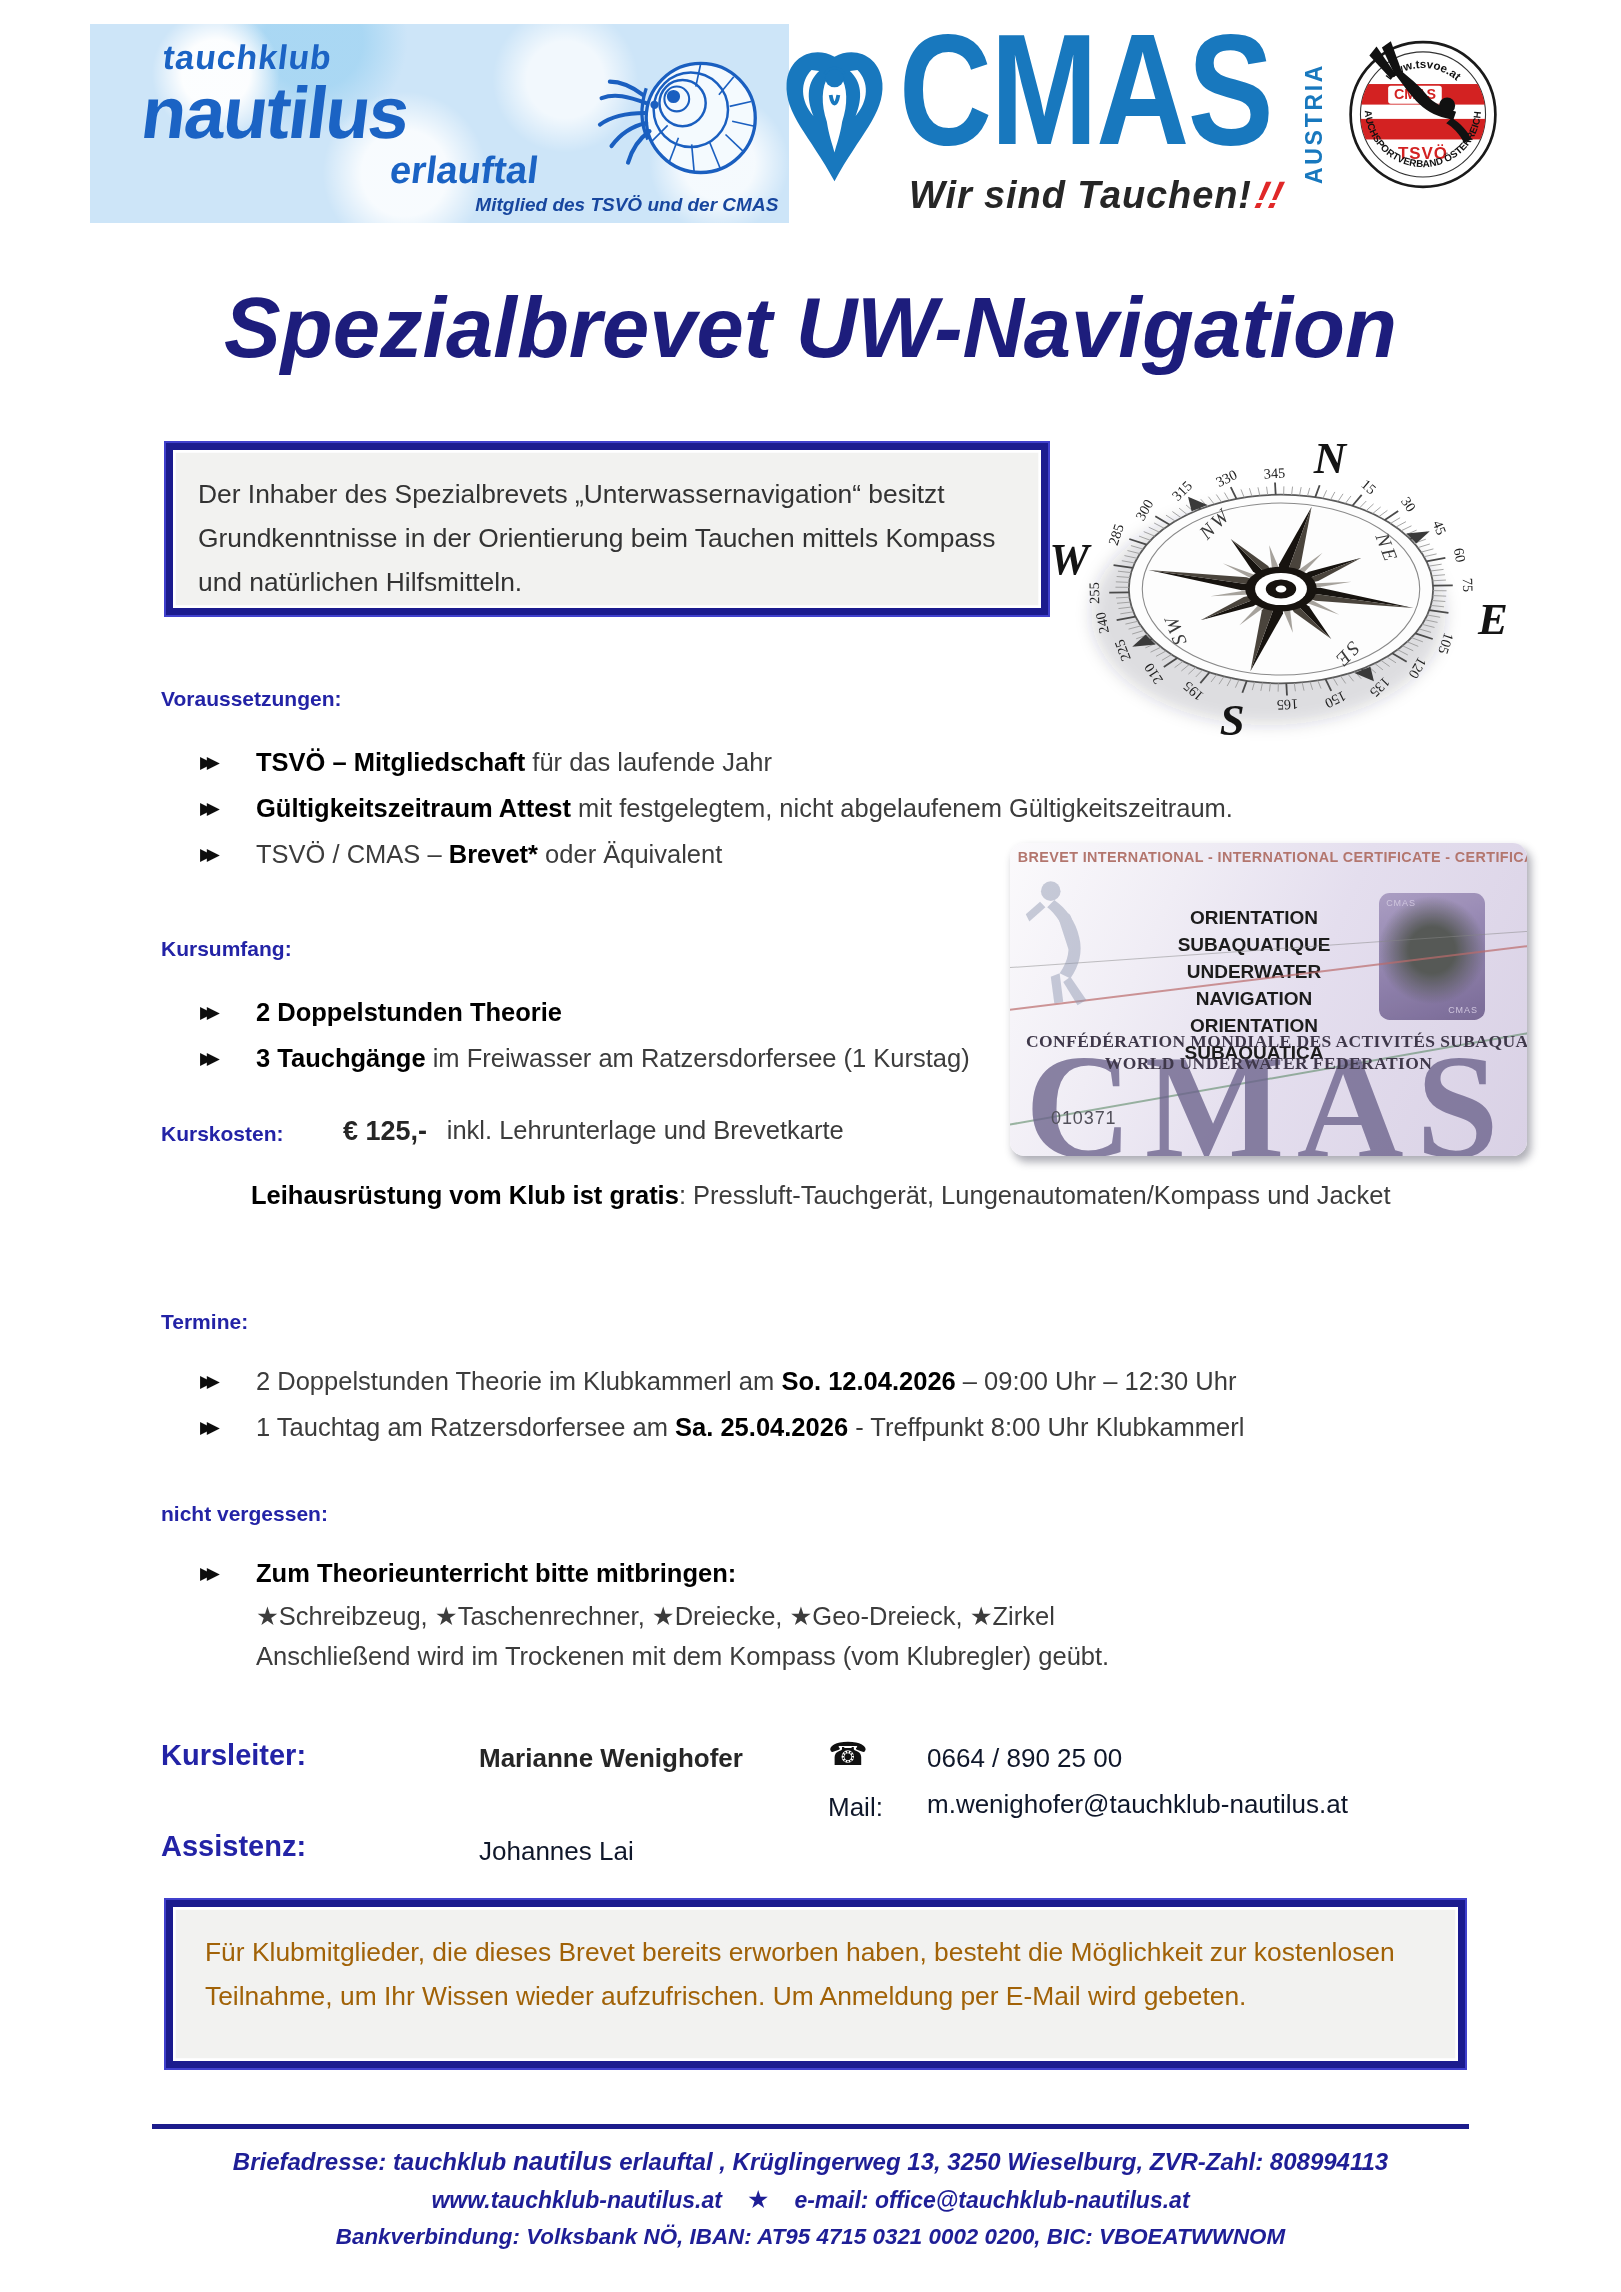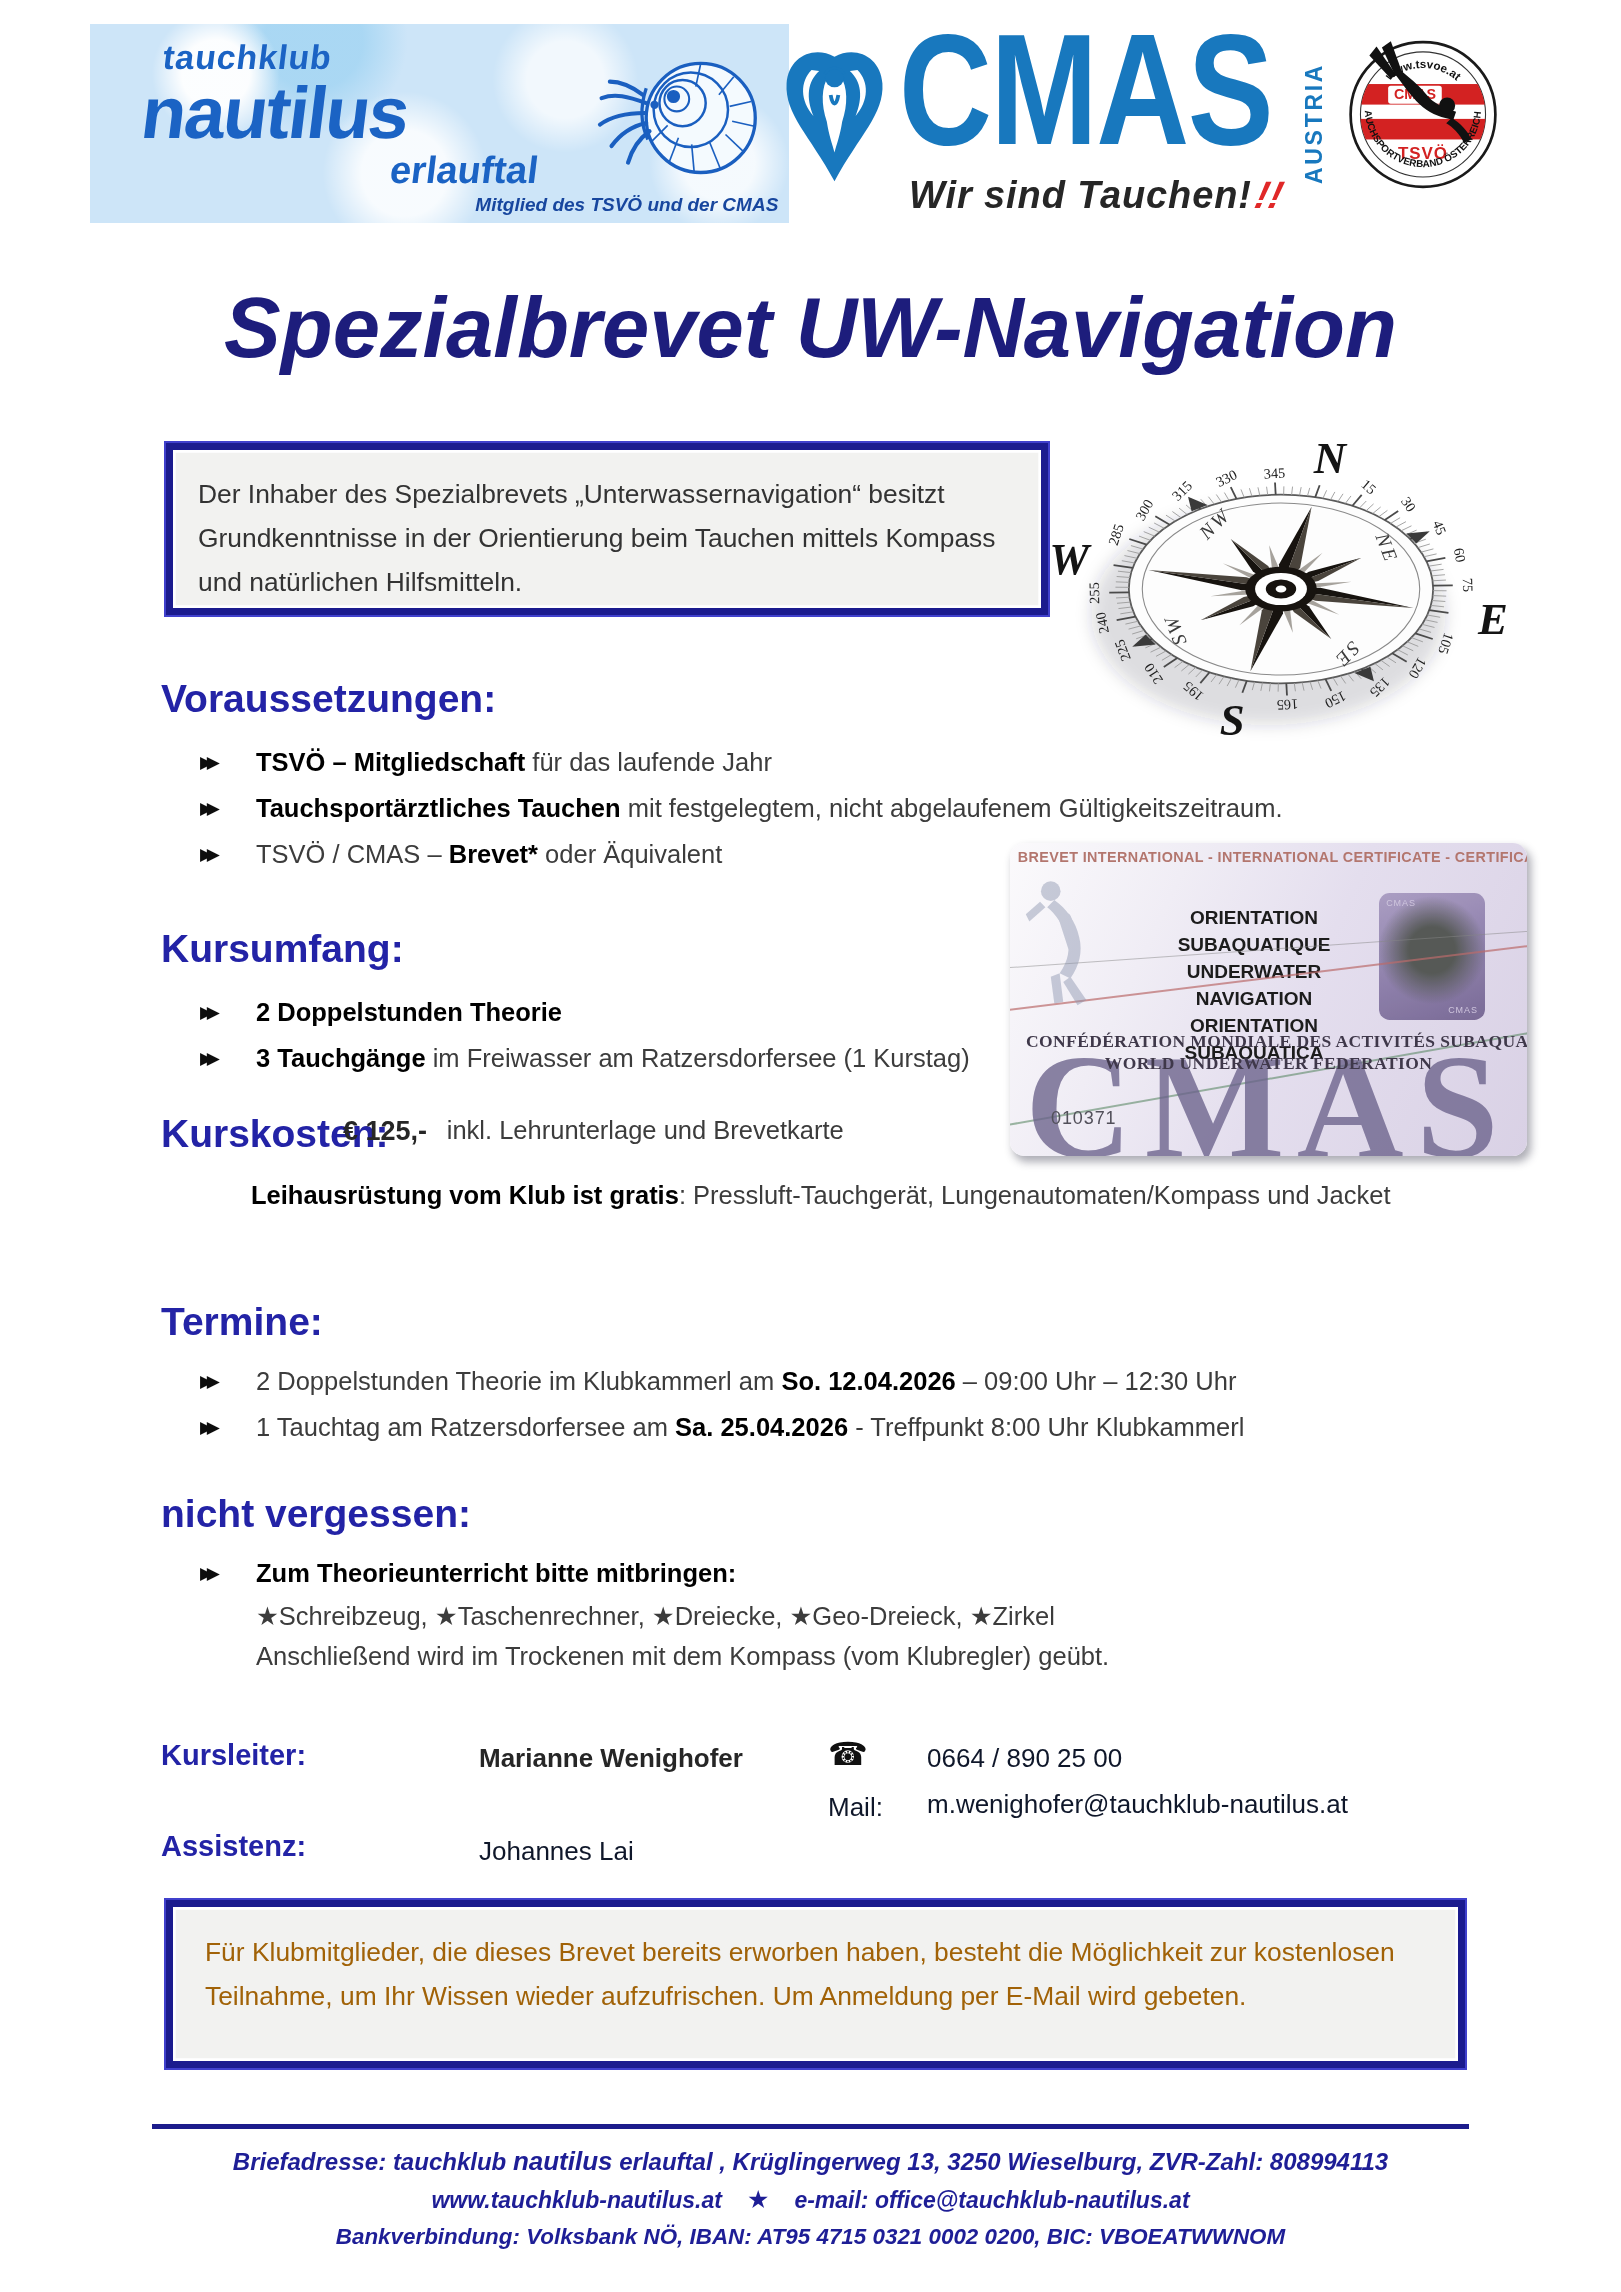--- a/index.html
+++ b/index.html
@@ -42,7 +42,7 @@
 
   
   .sec{position:absolute;left:161px;width:1308px;}
-  h2{margin:0;font-size:39px;font-weight:700;color:#2323a6;line-height:36px;}
+  h2{margin:0;font-size:21px;font-weight:700;color:#2323a6;line-height:36px;}
   .items{margin-top:21.5px;}
   .item{position:relative;padding-left:95px;font-size:25.5px;line-height:46px;color:#3c3c3c;white-space:nowrap;}
   .blt{position:absolute;left:39px;top:0;font-family:"DejaVu Sans",sans-serif;font-size:17px;letter-spacing:-6.3px;color:#0d0d0d;}

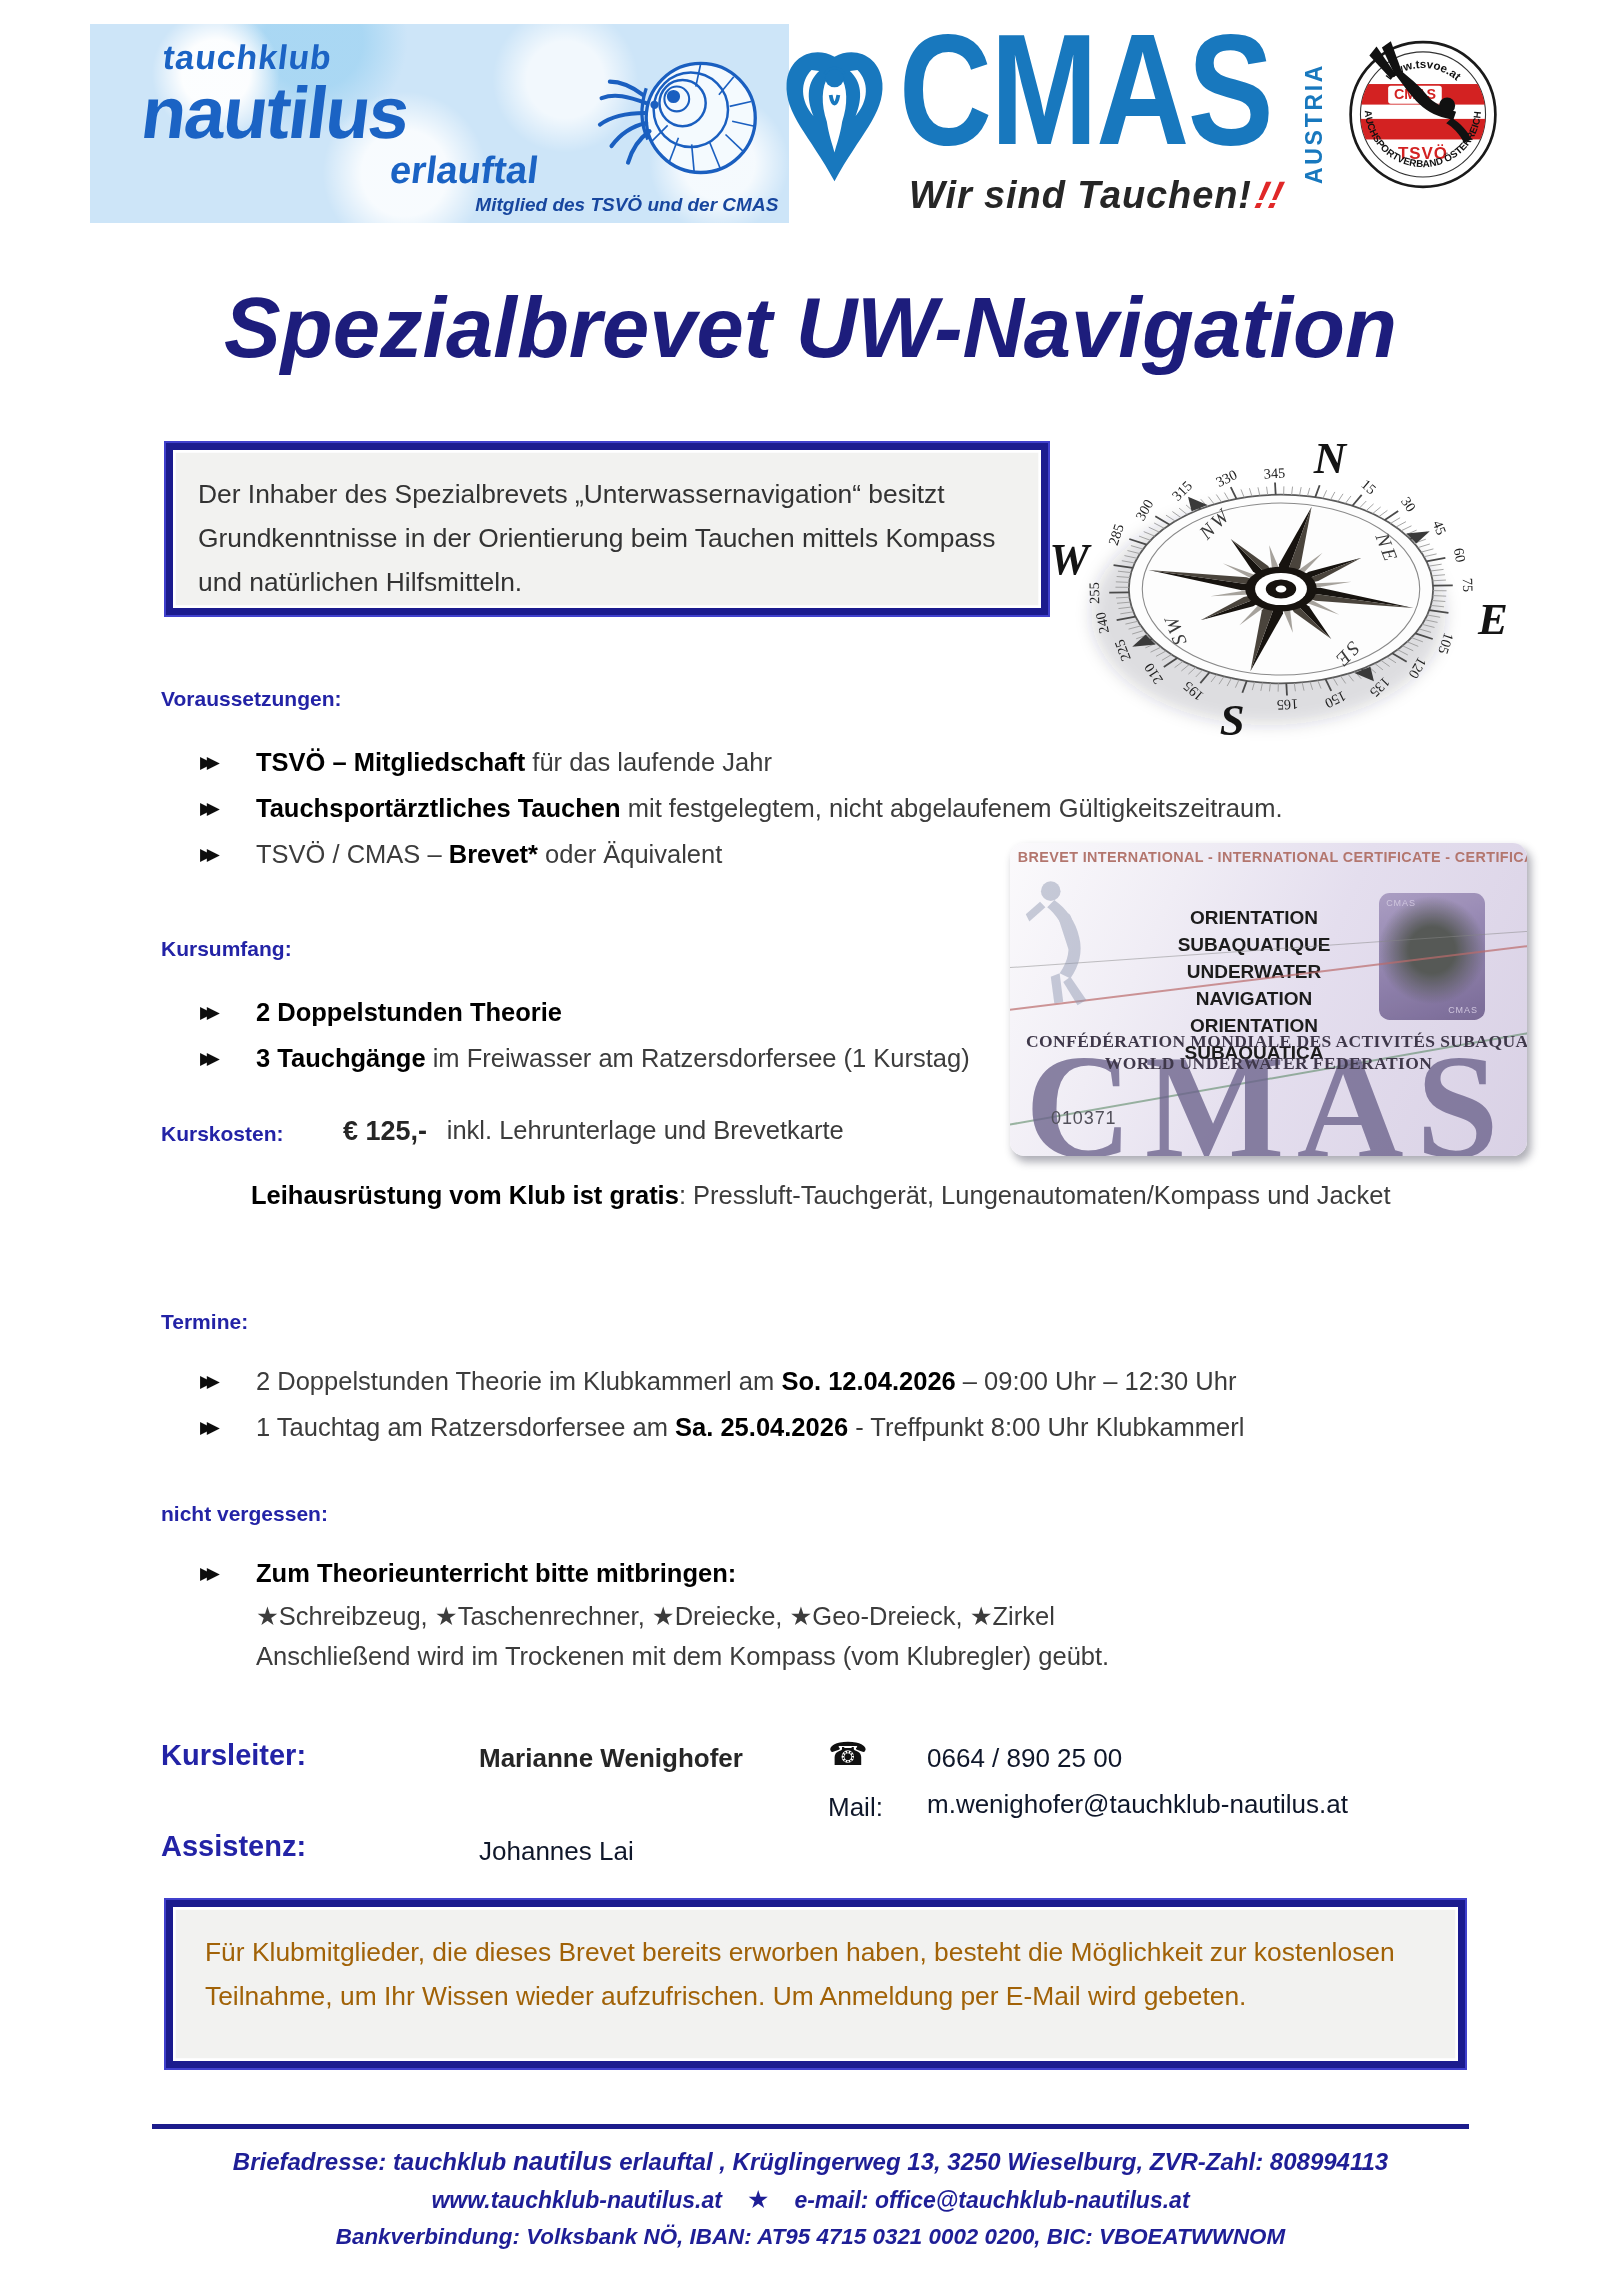--- a/index.html
+++ b/index.html
@@ -400,7 +400,7 @@
         <span class="blt">▶▶</span><span></span><span class="b">TSVÖ – Mitgliedschaft</span><span> für das laufende Jahr</span>
       </div>
       <div class="item">
-        <span class="blt">▶▶</span><span></span><span class="b">Tauchsportärztliches Tauchen</span><span> mit festgelegtem, nicht abgelaufenem Gültigkeitszeitraum.</span>
+        <span class="blt">▶▶</span><span></span><span class="b">Gültigkeitszeitraum Attest</span><span> mit festgelegtem, nicht abgelaufenem Gültigkeitszeitraum.</span>
       </div>
       <div class="item">
         <span class="blt">▶▶</span><span>TSVÖ / CMAS – </span><span class="b">Brevet*</span><span> oder Äquivalent</span>

